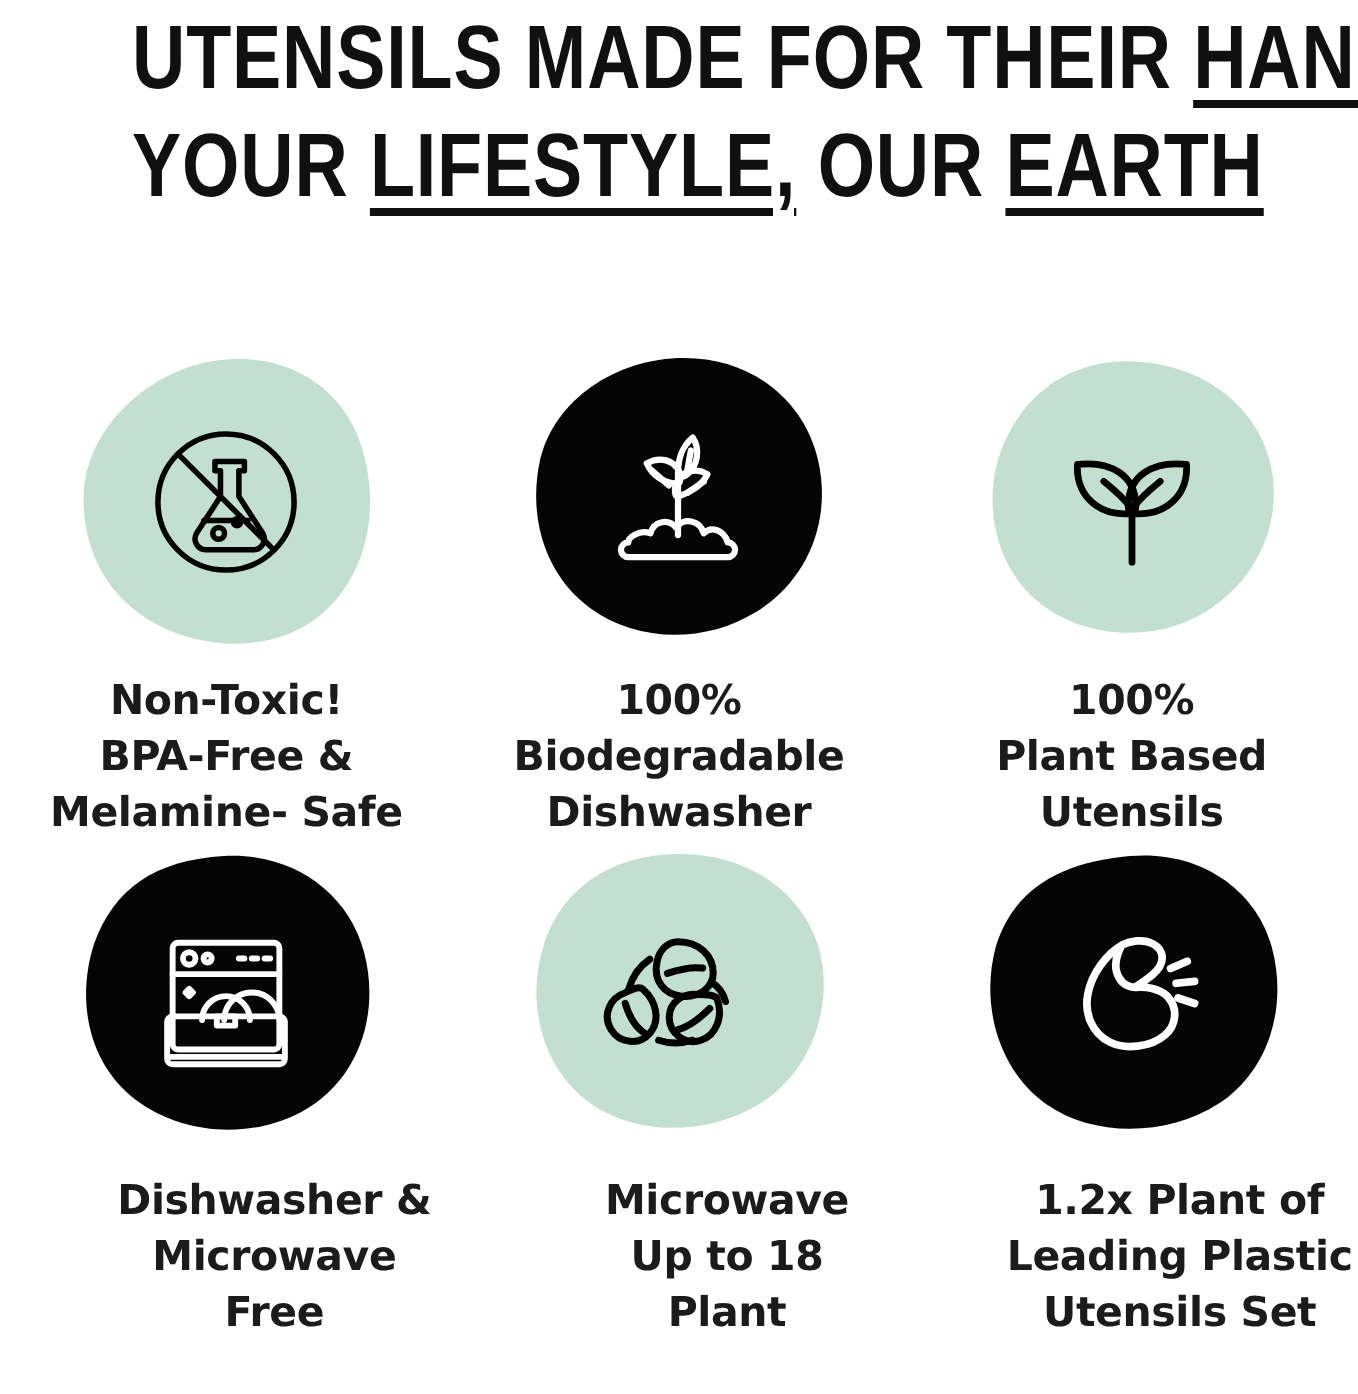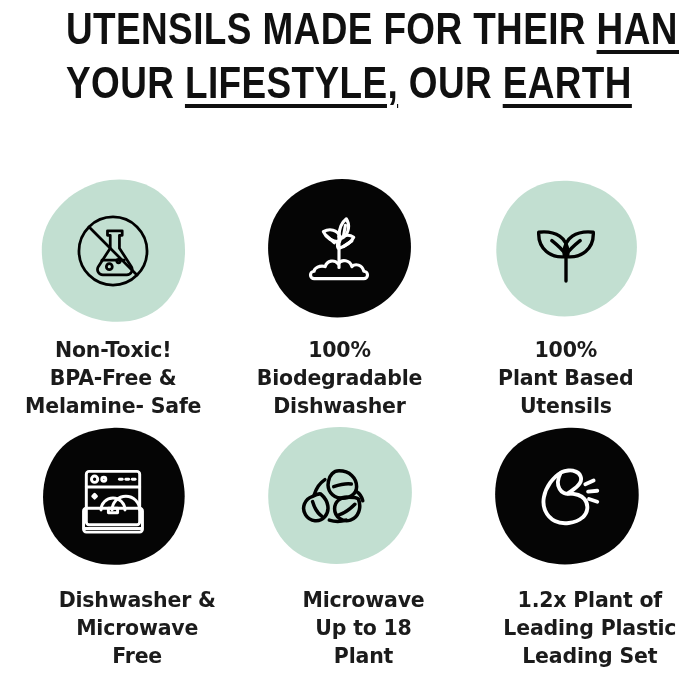--- a/index.html
+++ b/index.html
@@ -252,7 +252,7 @@
       <div class="caption">
         <div>1.2x Plant of</div>
         <div>Leading Plastic</div>
-        <div>Leading Set</div>
+        <div>Utensils Set</div>
       </div>
     </div>
 

